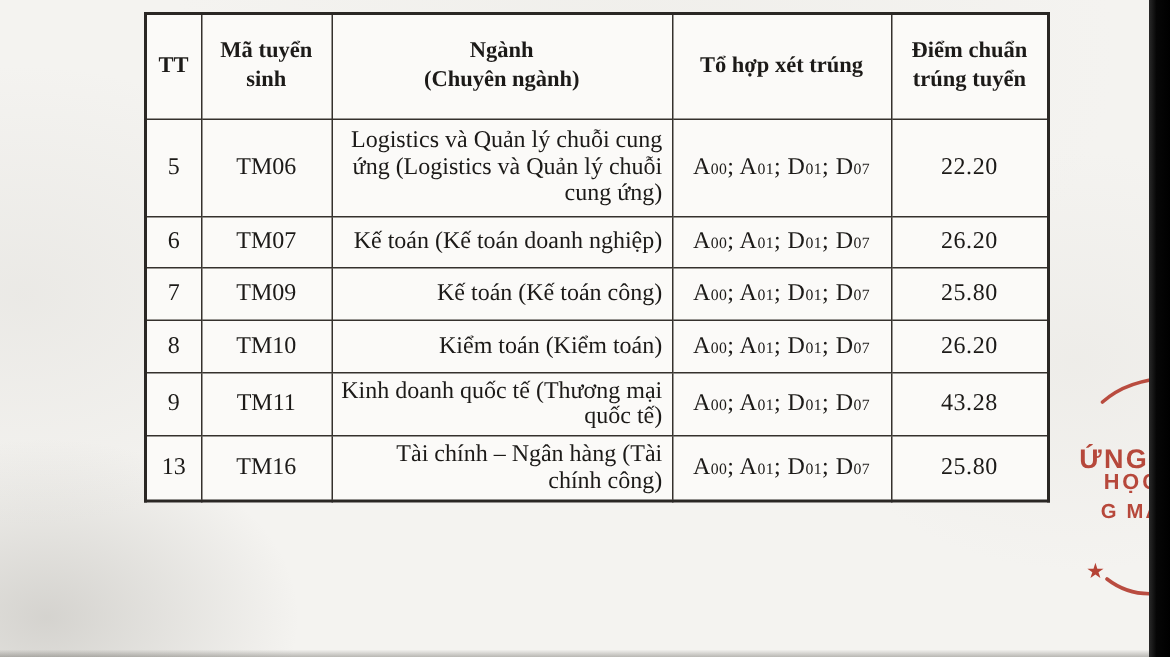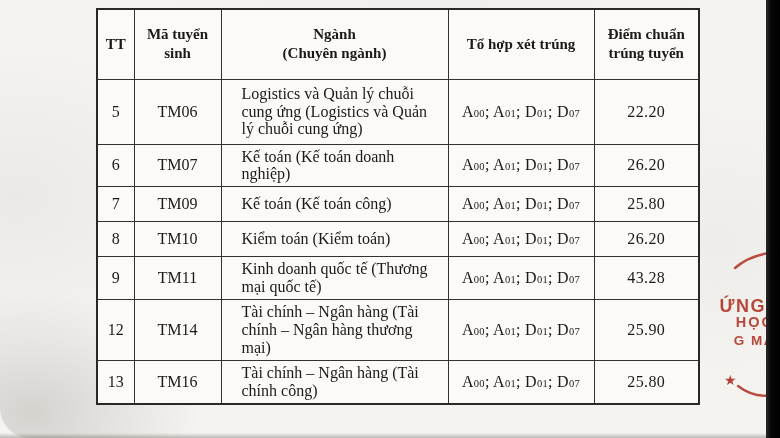--- a/index.html
+++ b/index.html
@@ -16,7 +16,6 @@
       radial-gradient(300px 220px at 2% 45%, rgba(185,182,175,0.16), rgba(185,182,175,0) 70%),
       radial-gradient(420px 300px at 55% 8%, rgba(228,226,220,0.25), rgba(228,226,220,0) 75%),
       radial-gradient(260px 200px at 92% 55%, rgba(210,207,200,0.18), rgba(210,207,200,0) 70%);
-    border-radius: 30px;
   }
   table.scores{
     position:absolute;left:96px;top:8px;width:602px;

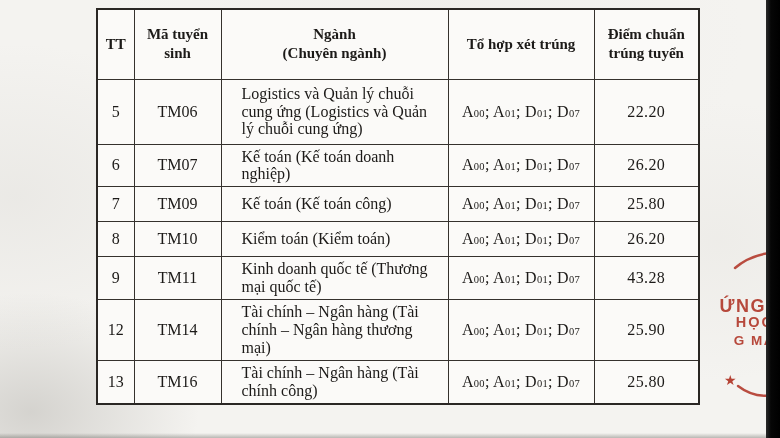--- a/index.html
+++ b/index.html
@@ -36,7 +36,7 @@
   }
   .scores td{font-size:16px;vertical-align:middle;}
   .c-tt,.c-code,.c-combo,.c-score{text-align:center;padding:1px 2px;}
-  .c-major{text-align:left;padding:3px 20px;line-height:1.12;}
+  .c-major{text-align:right;padding:3px 6px;line-height:1.12;}
   .c-combo{font-size:15px;letter-spacing:0.3px;white-space:nowrap;}
   .c-combo .digits{font-size:10.5px;}
   .c-score{font-size:15.5px;letter-spacing:0.4px;}

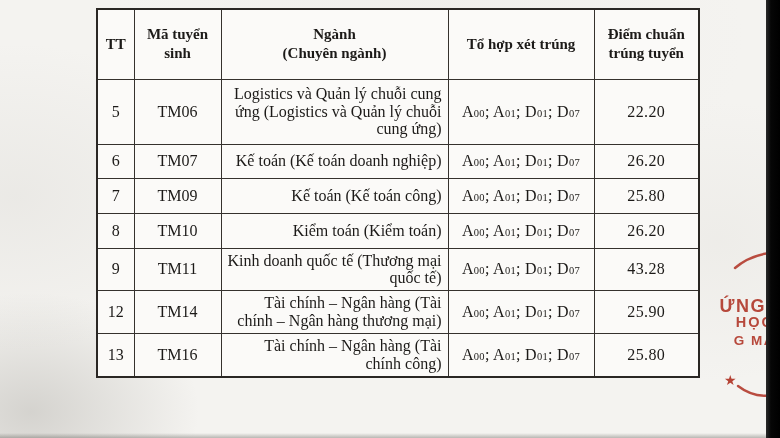--- a/index.html
+++ b/index.html
@@ -124,13 +124,6 @@
     <td class="c-combo">A<span class="digits">00</span>; A<span class="digits">01</span>; D<span class="digits">01</span>; D<span class="digits">07</span></td>
     <td class="c-score">43.28</td>
   </tr>
-        <tr style="height: 39px;">
-    <td class="c-tt">12</td>
-    <td class="c-code">TM14</td>
-    <td class="c-major">Tài chính – Ngân hàng (Tài chính – Ngân hàng thương mại)</td>
-    <td class="c-combo">A<span class="digits">00</span>; A<span class="digits">01</span>; D<span class="digits">01</span>; D<span class="digits">07</span></td>
-    <td class="c-score">25.90</td>
-  </tr>
         <tr style="height: 38px;">
     <td class="c-tt">13</td>
     <td class="c-code">TM16</td>

